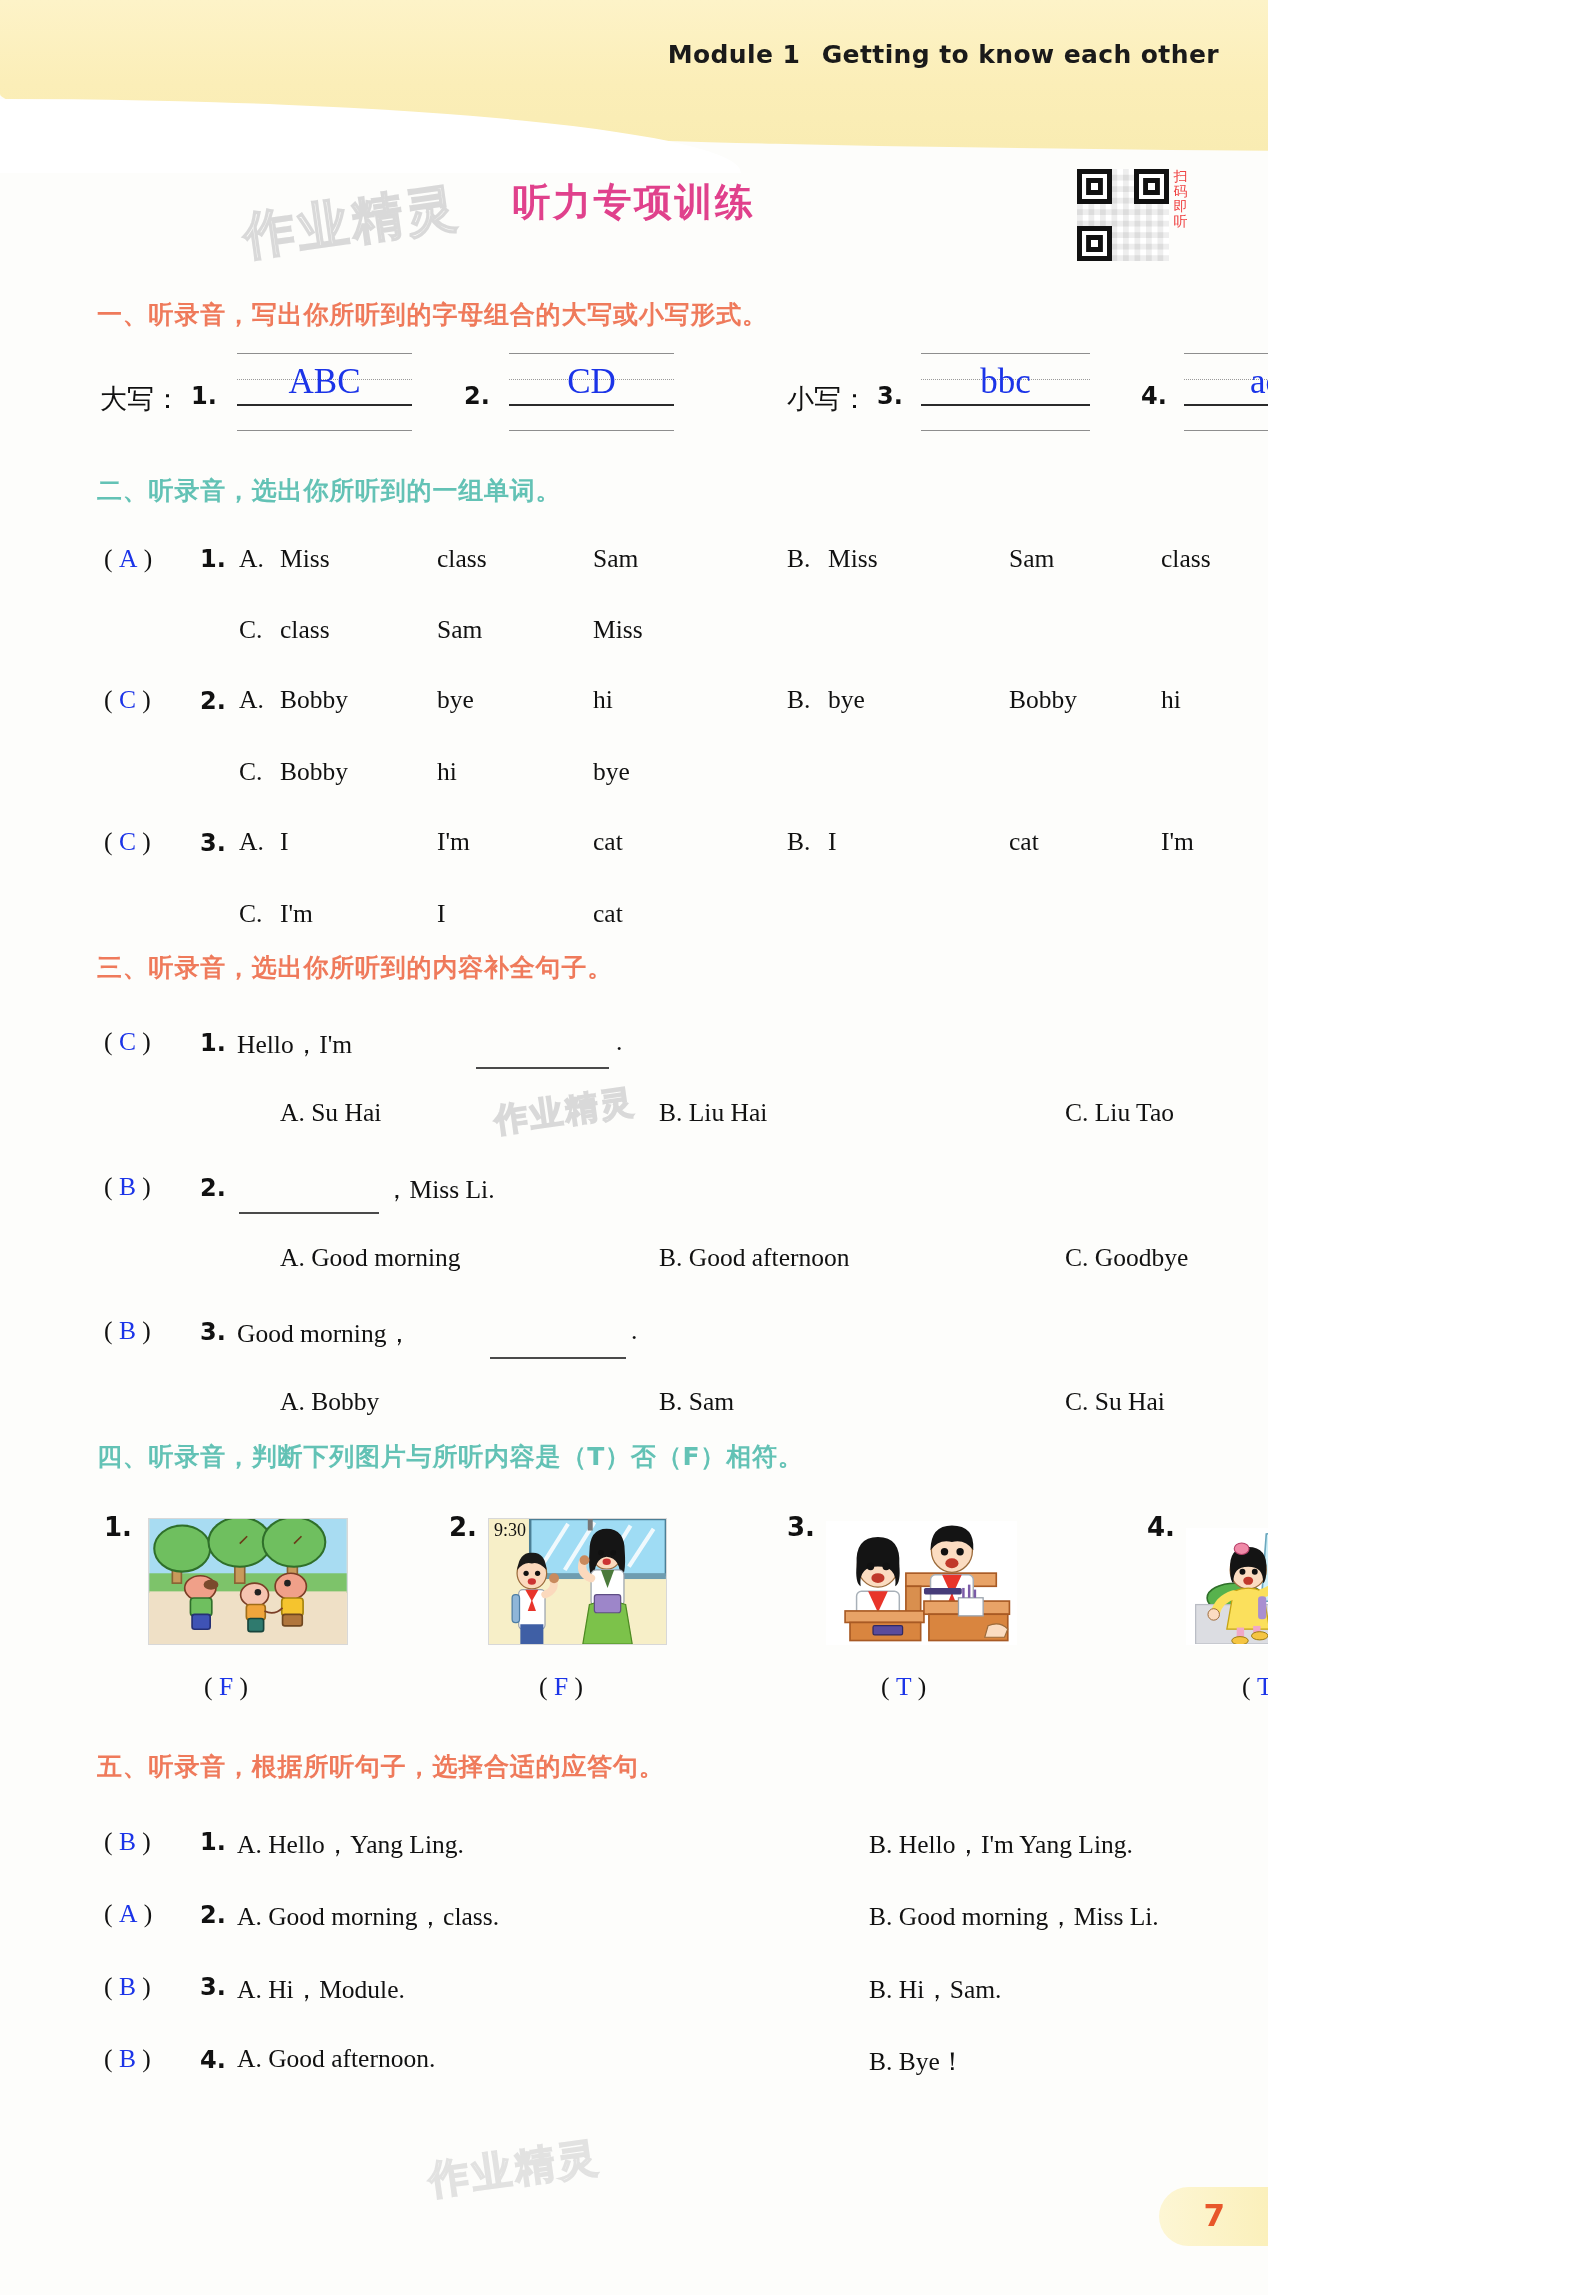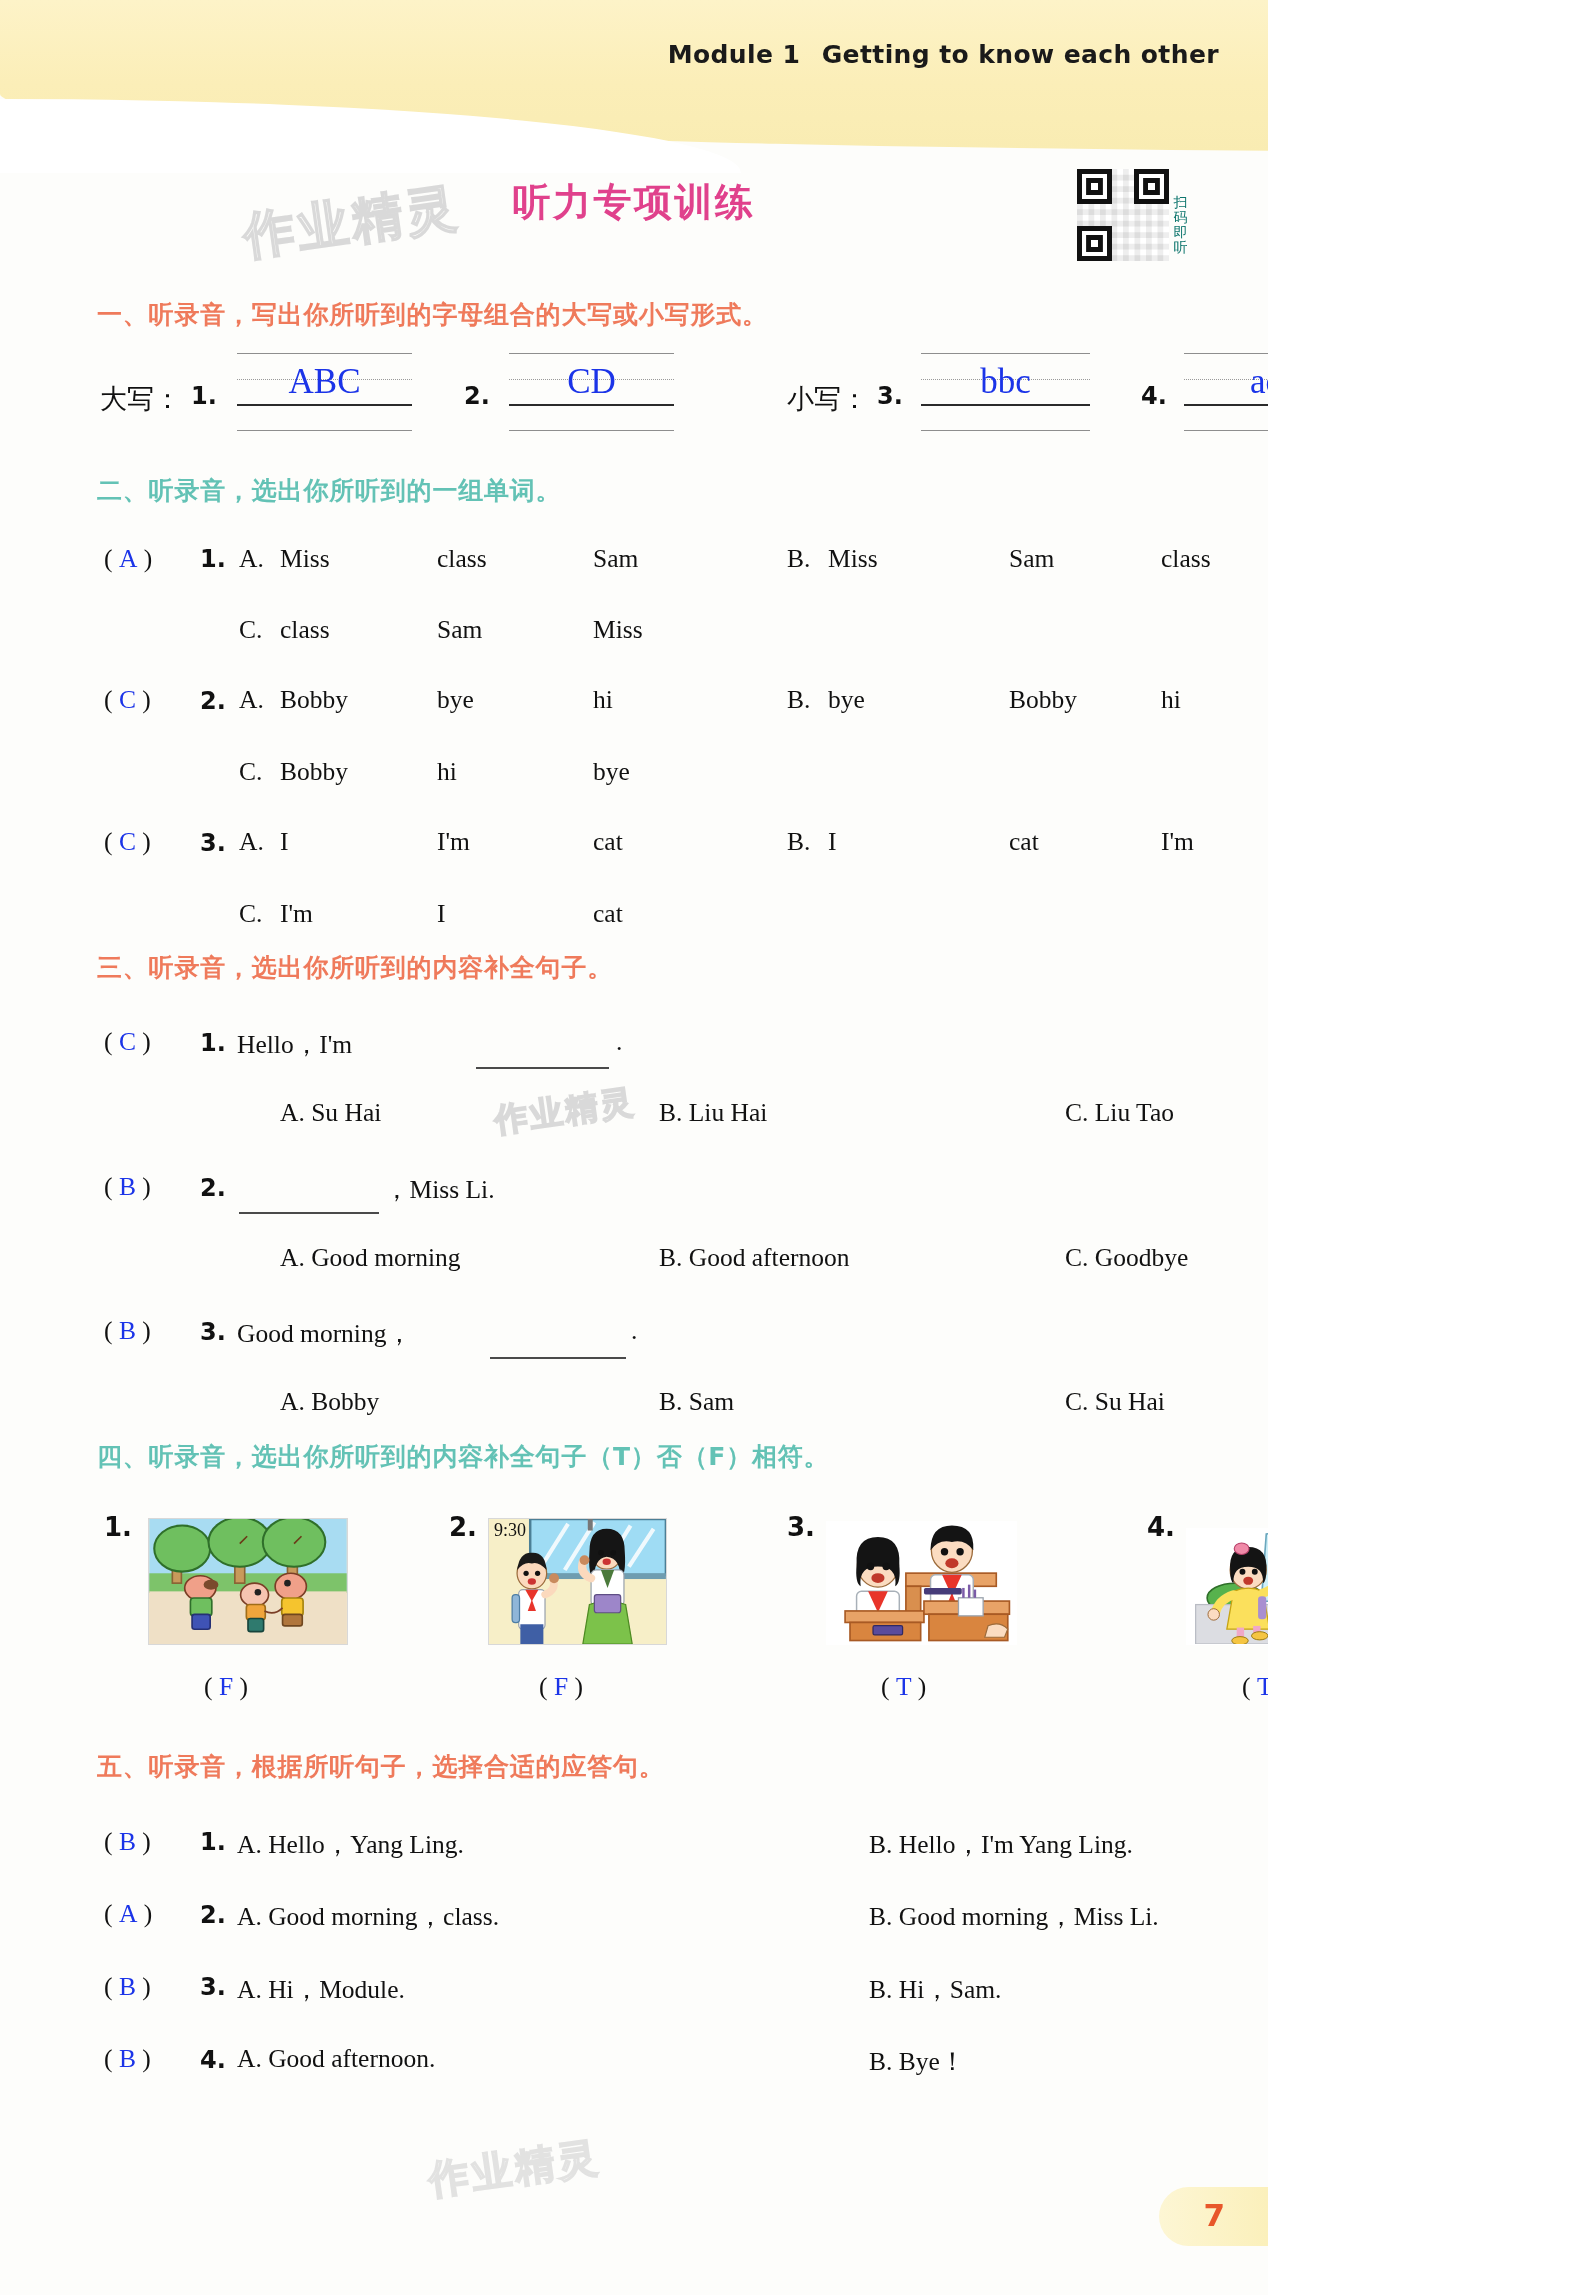--- a/index.html
+++ b/index.html
@@ -98,11 +98,10 @@
     margin-left: 5px;
     font-family: Liberation Serif, serif;
     font-size: 14px;
-    color: #0f766e;
+    color: #ef4444;
     line-height: 1.08;
     width: 16.5px;
     word-break: break-all;
-    margin-top: 26px;
   }
 
   

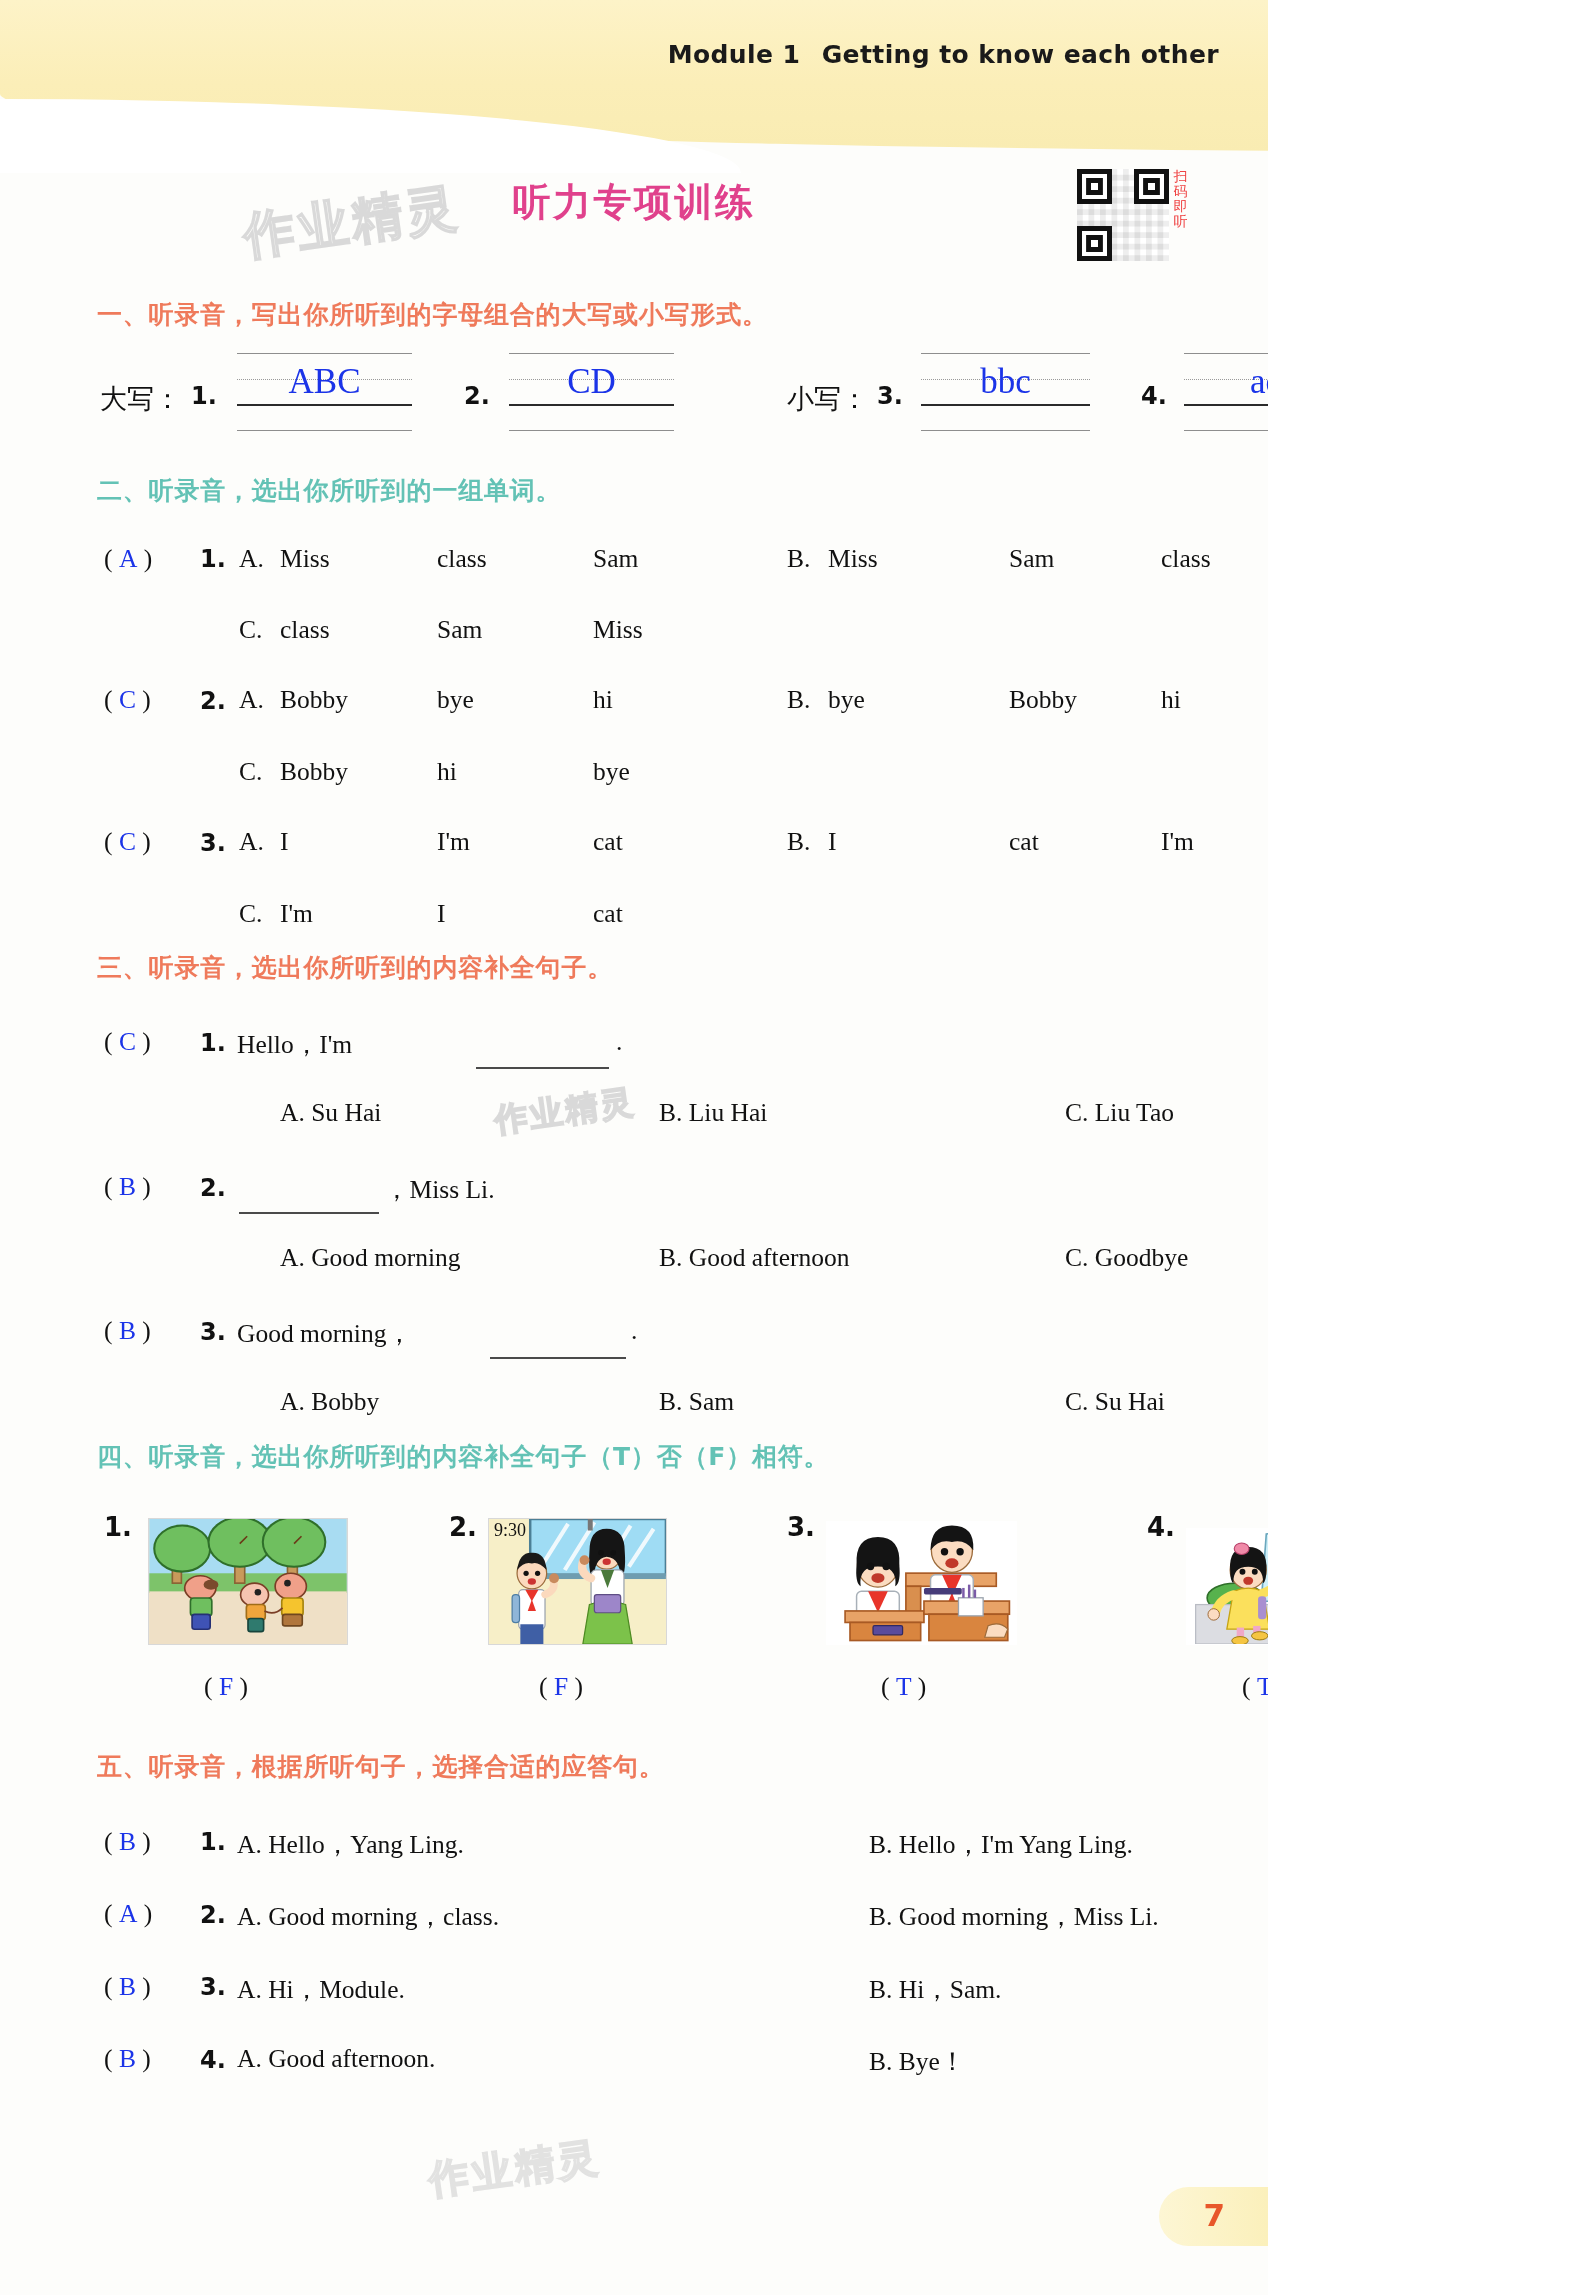--- a/index.html
+++ b/index.html
@@ -369,7 +369,7 @@
   <div class="txt" style="left:659px; top:1387px;">B.  Sam</div>
   <div class="txt" style="left:1065px; top:1387px;">C.  Su Hai</div>
 
-  <div class="sec-head sec-teal" style="left:97px; top:1440px;">四、听录音，选出你所听到的内容补全句子（T）否（F）相符。</div>
+  <div class="sec-head sec-teal" style="left:97px; top:1440px;">四、听录音，判断下列图片与所听内容是（T）否（F）相符。</div>
 
   <div class="pic-label" style="left:104px; top:1512px;">1.</div>
   <div class="pic" style="left:148px; top:1518px; width:198px; height:125px; background:#efe4cf;">

